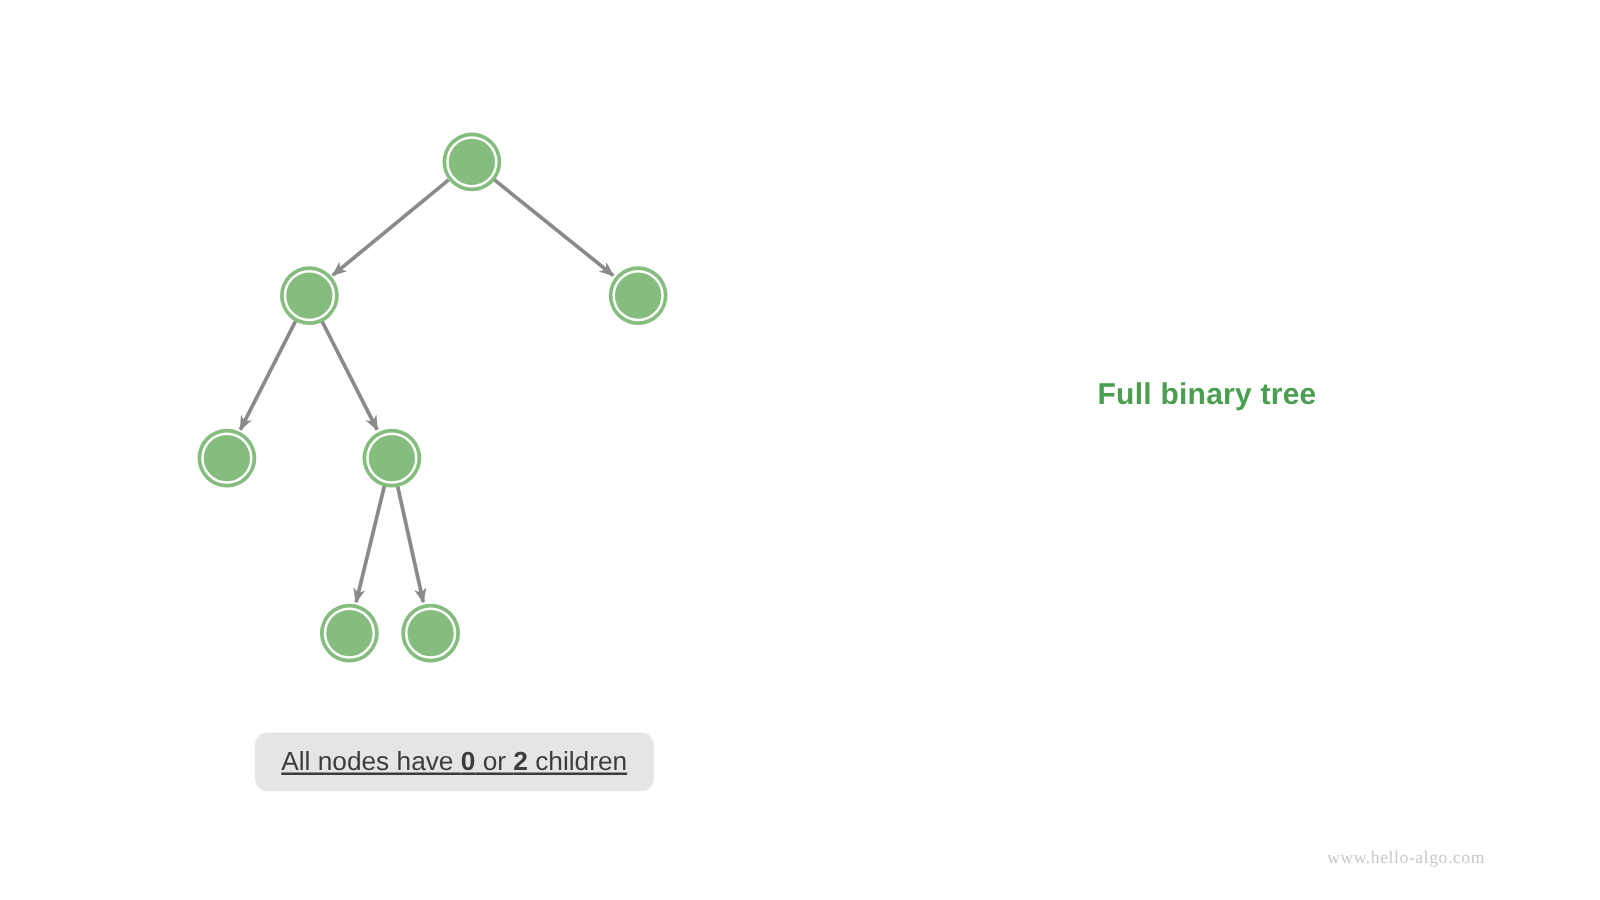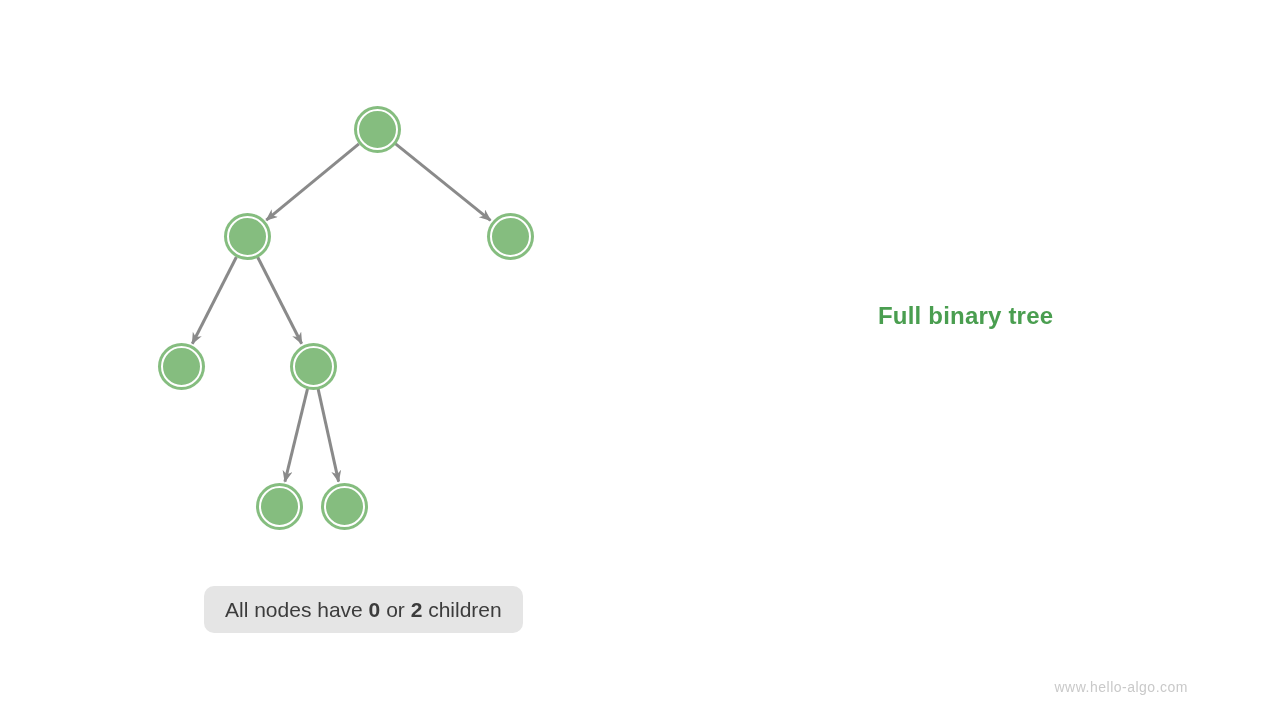--- a/index.html
+++ b/index.html
@@ -66,6 +66,7 @@
     color: var(--caption-fg);
     font-size: 21px;
     white-space: nowrap;
+    text-decoration: underline;
   }
   .caption-box b { font-weight: bold; }
   .watermark {

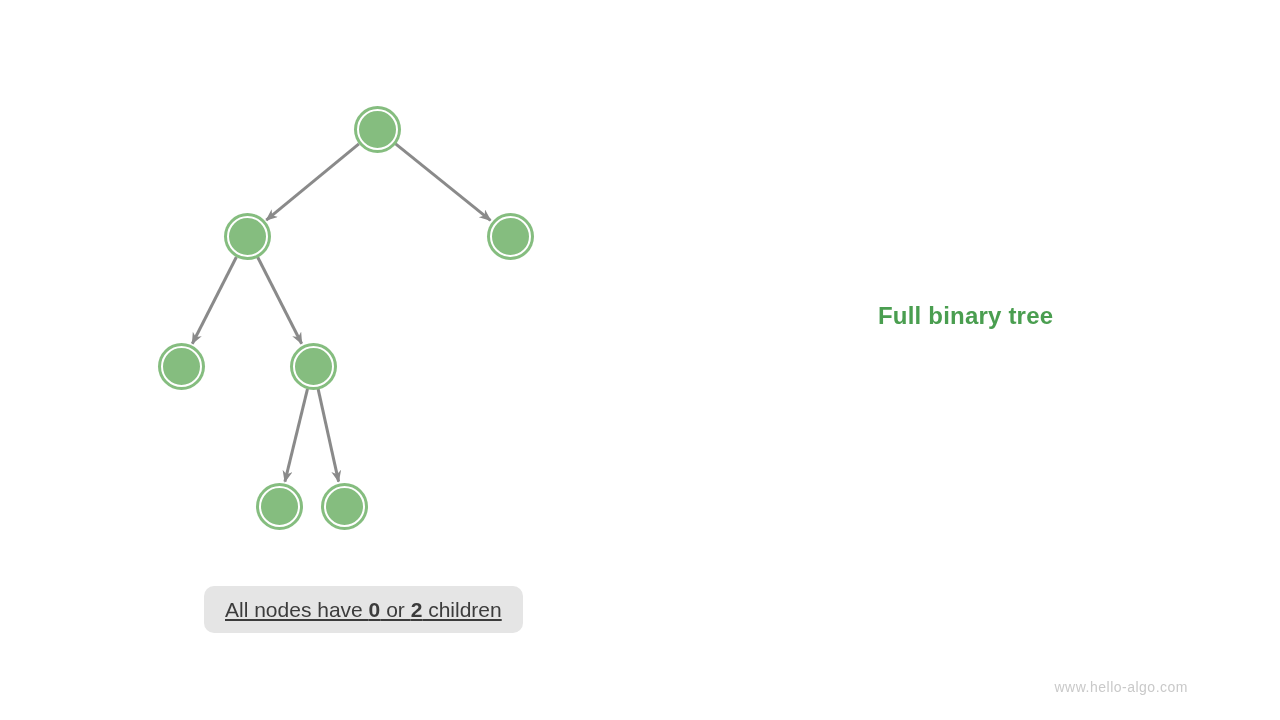--- a/index.html
+++ b/index.html
@@ -72,7 +72,7 @@
   .watermark {
     position: absolute;
     top: 679px; right: 40px;
-    font-family: Liberation Sans, sans-serif;
+    font-family: Liberation Serif, serif;
     font-size: 14px;
     letter-spacing: 0.5px;
     color: var(--watermark-fg);

